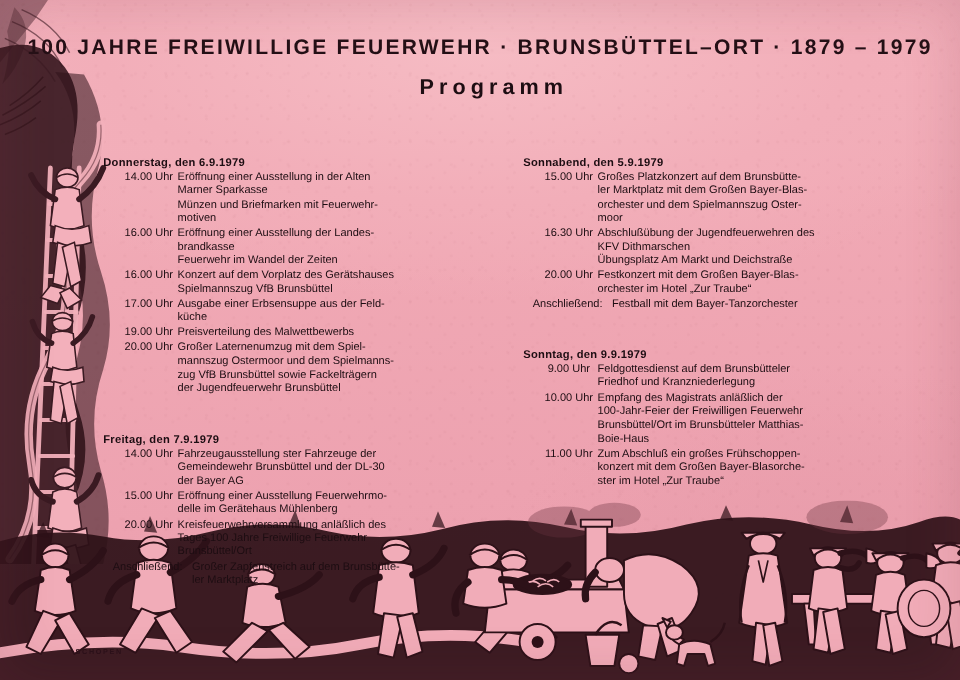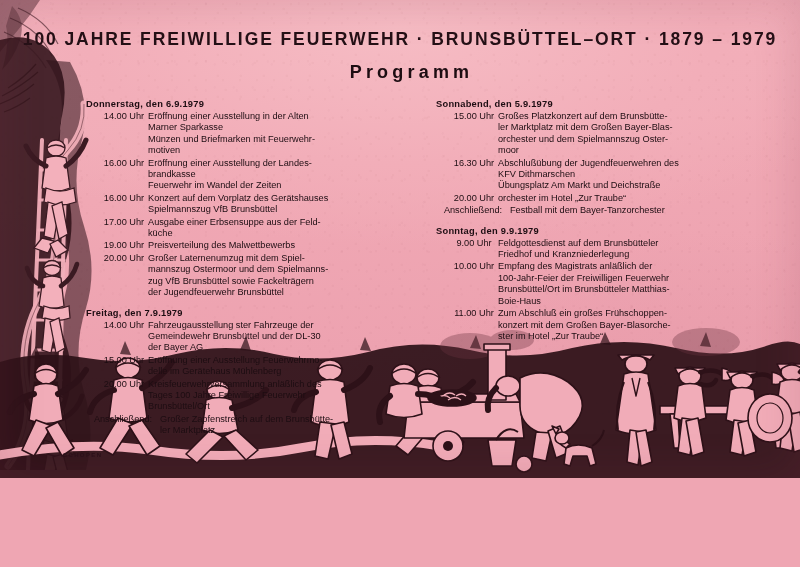--- a/index.html
+++ b/index.html
@@ -16,7 +16,7 @@
   #poster {
     position: relative;
     width: 800px;
-    height: 478px;
+    height: 567px;
     background:
       radial-gradient(ellipse 700px 300px at 50% 6%, #f6bcc4 0%, #f2aeb9 45%, rgba(242,174,185,0) 72%),
       radial-gradient(ellipse 420px 260px at 88% 86%, #e89caa 0%, rgba(232,156,170,0) 70%),

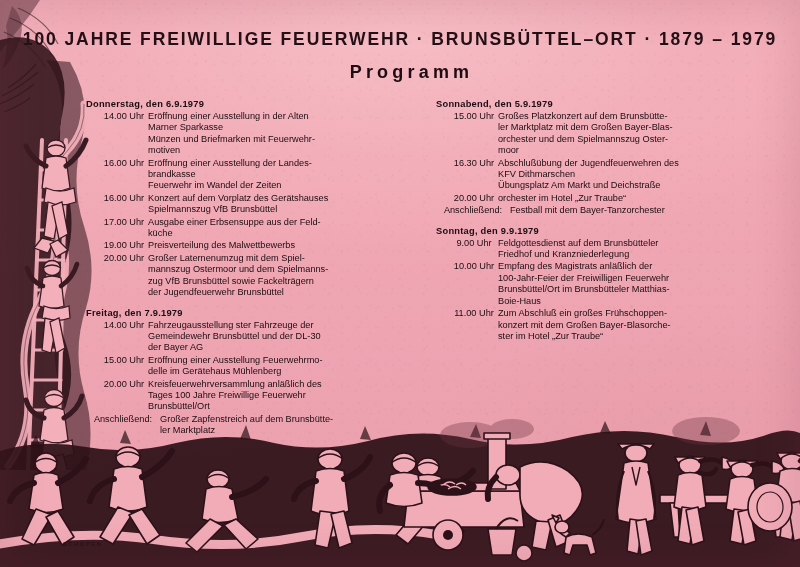--- a/index.html
+++ b/index.html
@@ -77,7 +77,7 @@
   }
   .col { width: 324px; }
 
-  .day-block { margin-bottom: 9px; }
+  .day-block { margin-bottom: 9px; margin-top: 31px; }
   .day-block:last-child { margin-bottom: 0; }
 
   .day-heading {

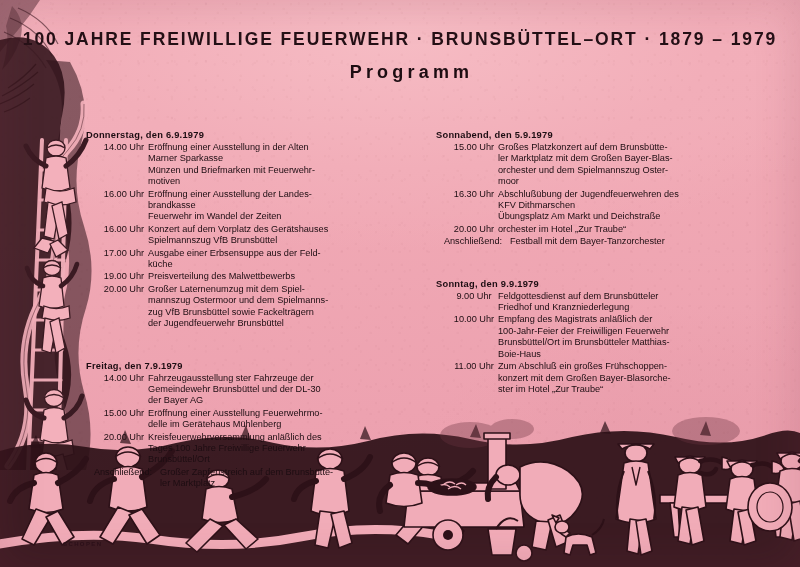--- a/index.html
+++ b/index.html
@@ -543,6 +543,7 @@
           <div class="entry">
             <div class="entry-time">20.00 Uhr</div>
             <div class="entry-desc">
+              <span class="j">Festkonzert mit dem Großen Bayer-Blas-</span>
               <span class="last">orchester im Hotel „Zur Traube“</span>
             </div>
           </div>

